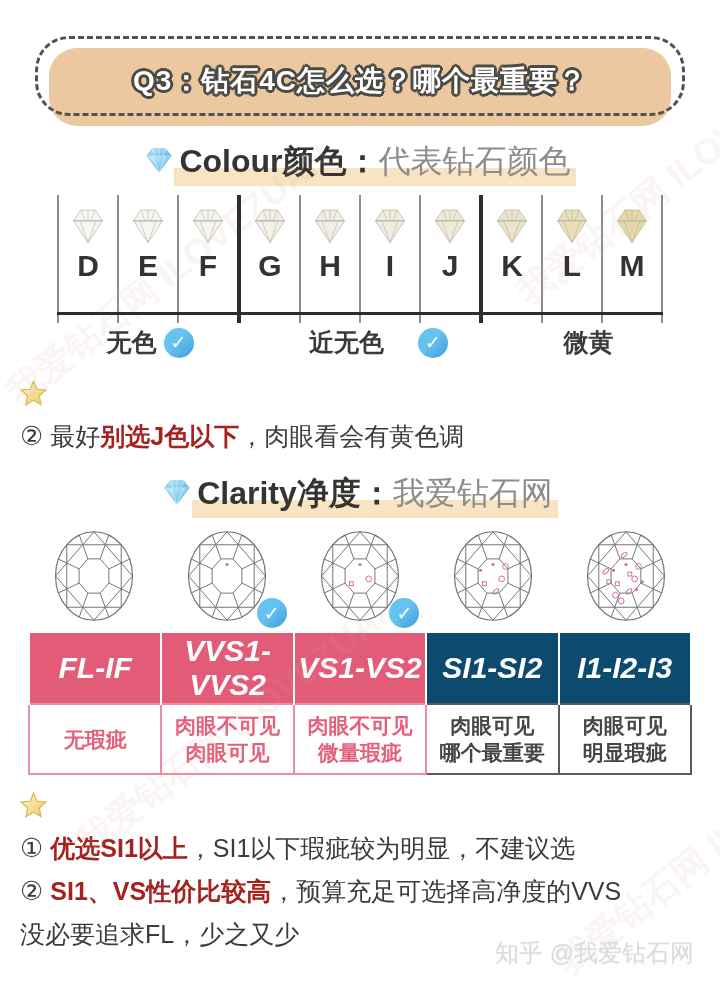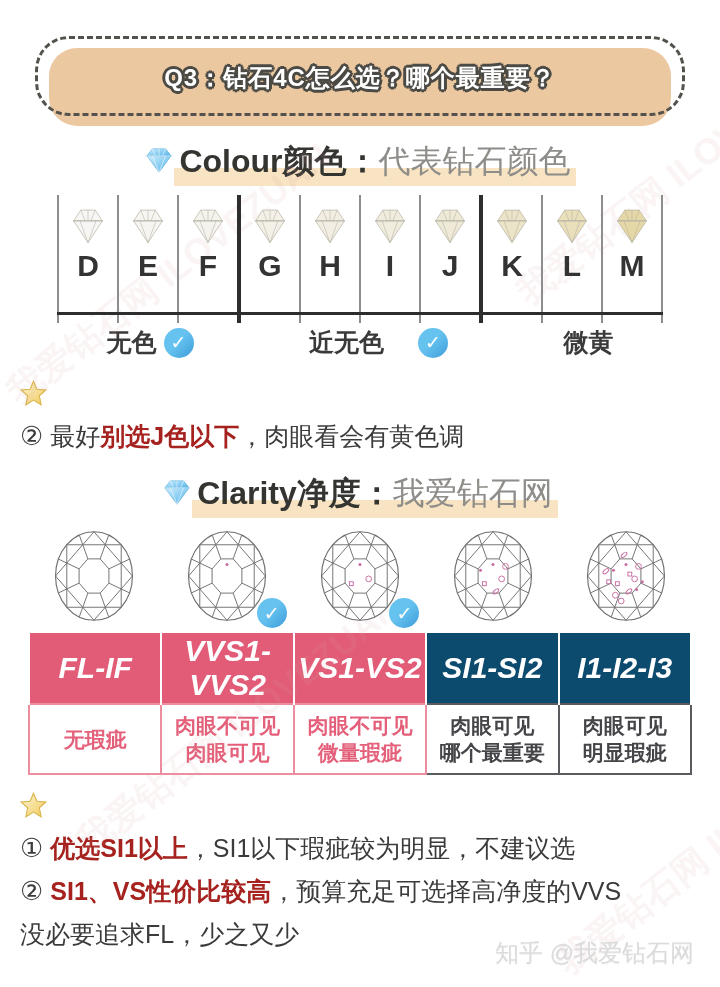--- a/index.html
+++ b/index.html
@@ -17,7 +17,7 @@
   .banner-dash{position:absolute;left:0;right:0;top:0;bottom:10px;
                border:3px dashed #53524c;border-radius:34px;}
   .banner-text{position:absolute;left:0;right:0;top:26px;text-align:center;
-               font-size:24px;font-weight:800;letter-spacing:1px;color:#fff;
+               font-size:28px;font-weight:800;letter-spacing:1px;color:#fff;
                text-shadow:-3px 0 #4b4a44,3px 0 #4b4a44,0 -3px #4b4a44,0 3px #4b4a44,
                            -2px -2px #4b4a44,2px -2px #4b4a44,-2px 2px #4b4a44,2px 2px #4b4a44;}
 

